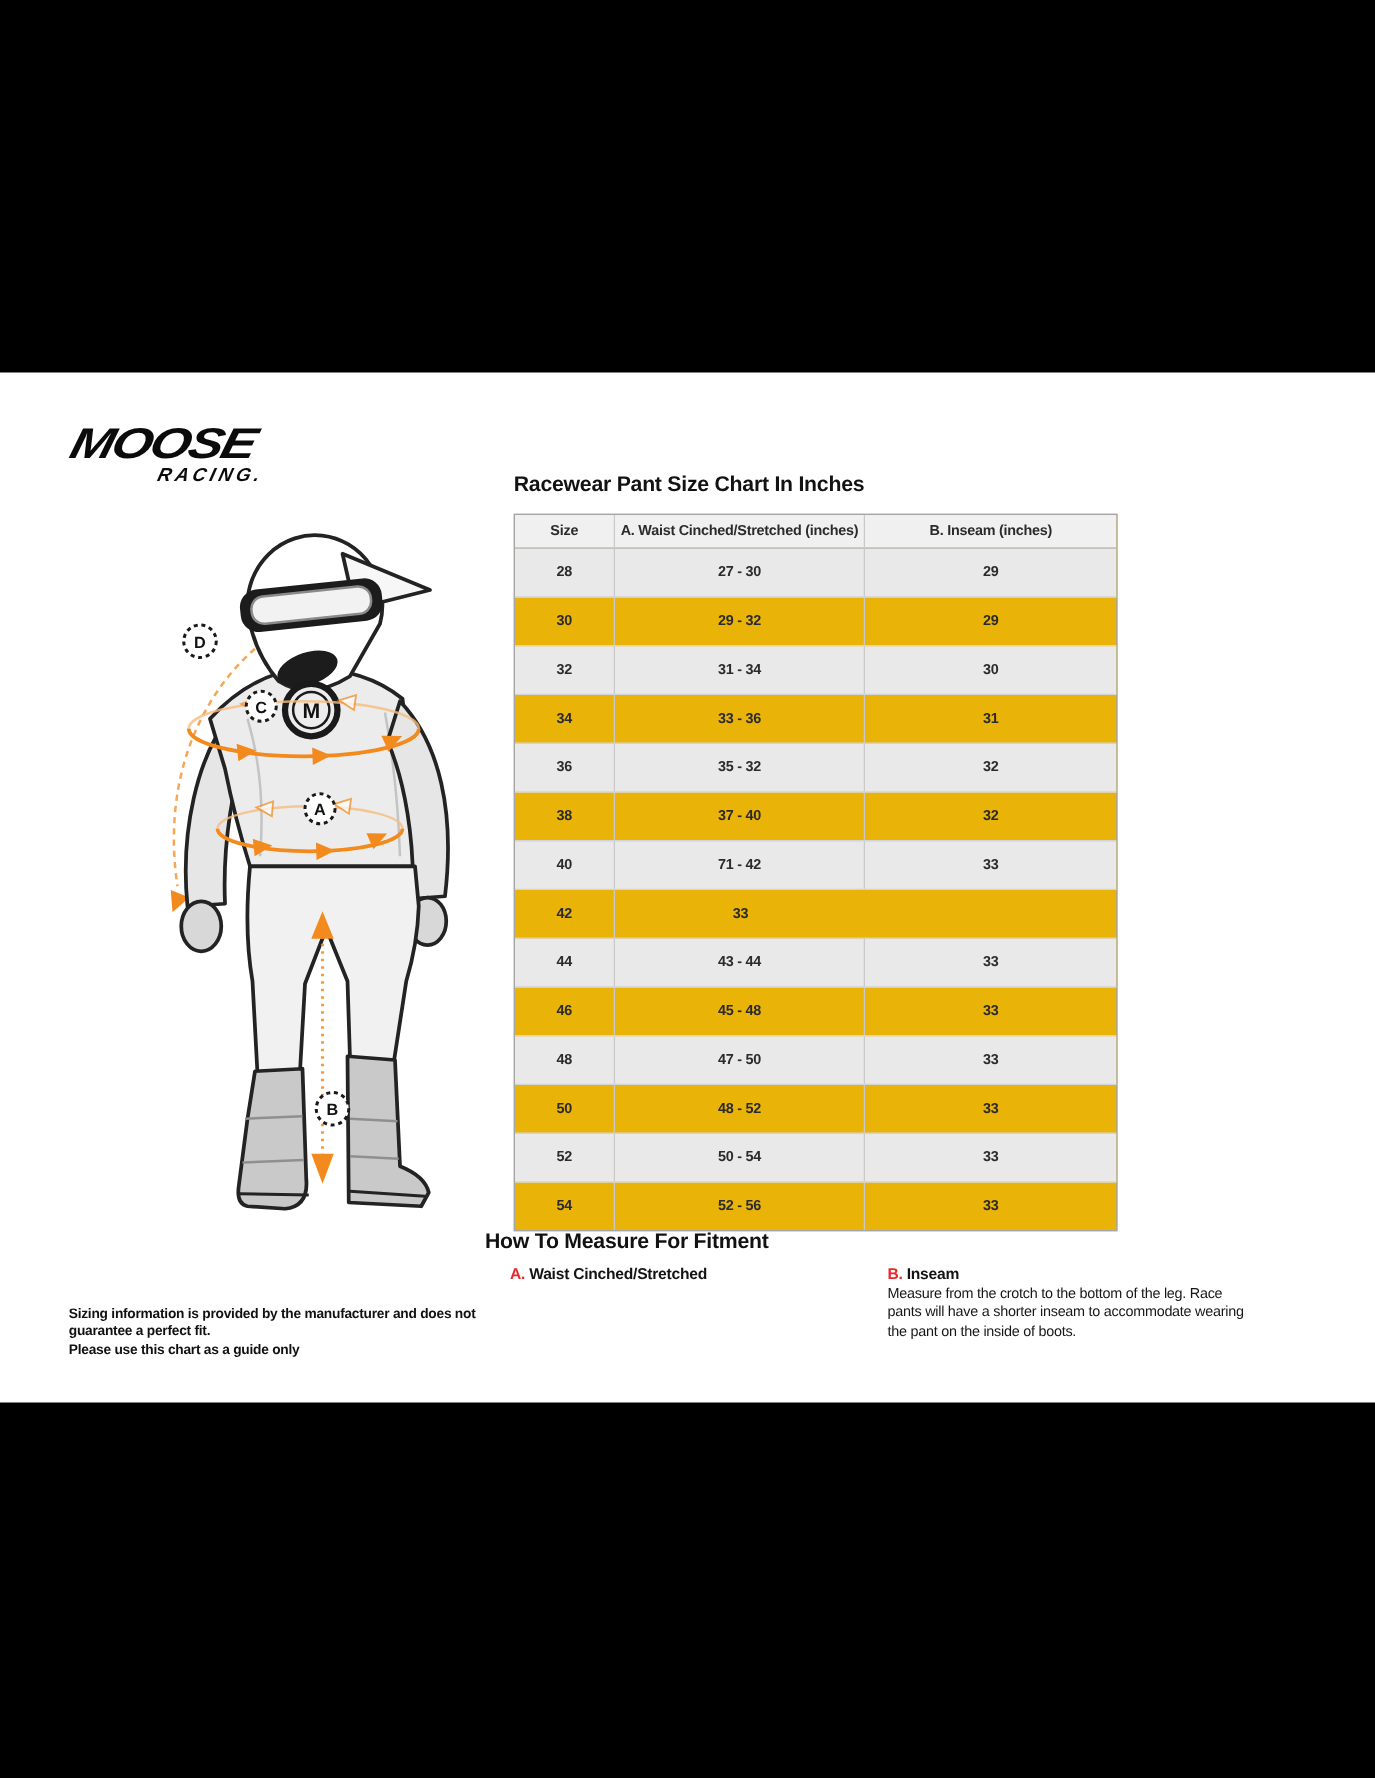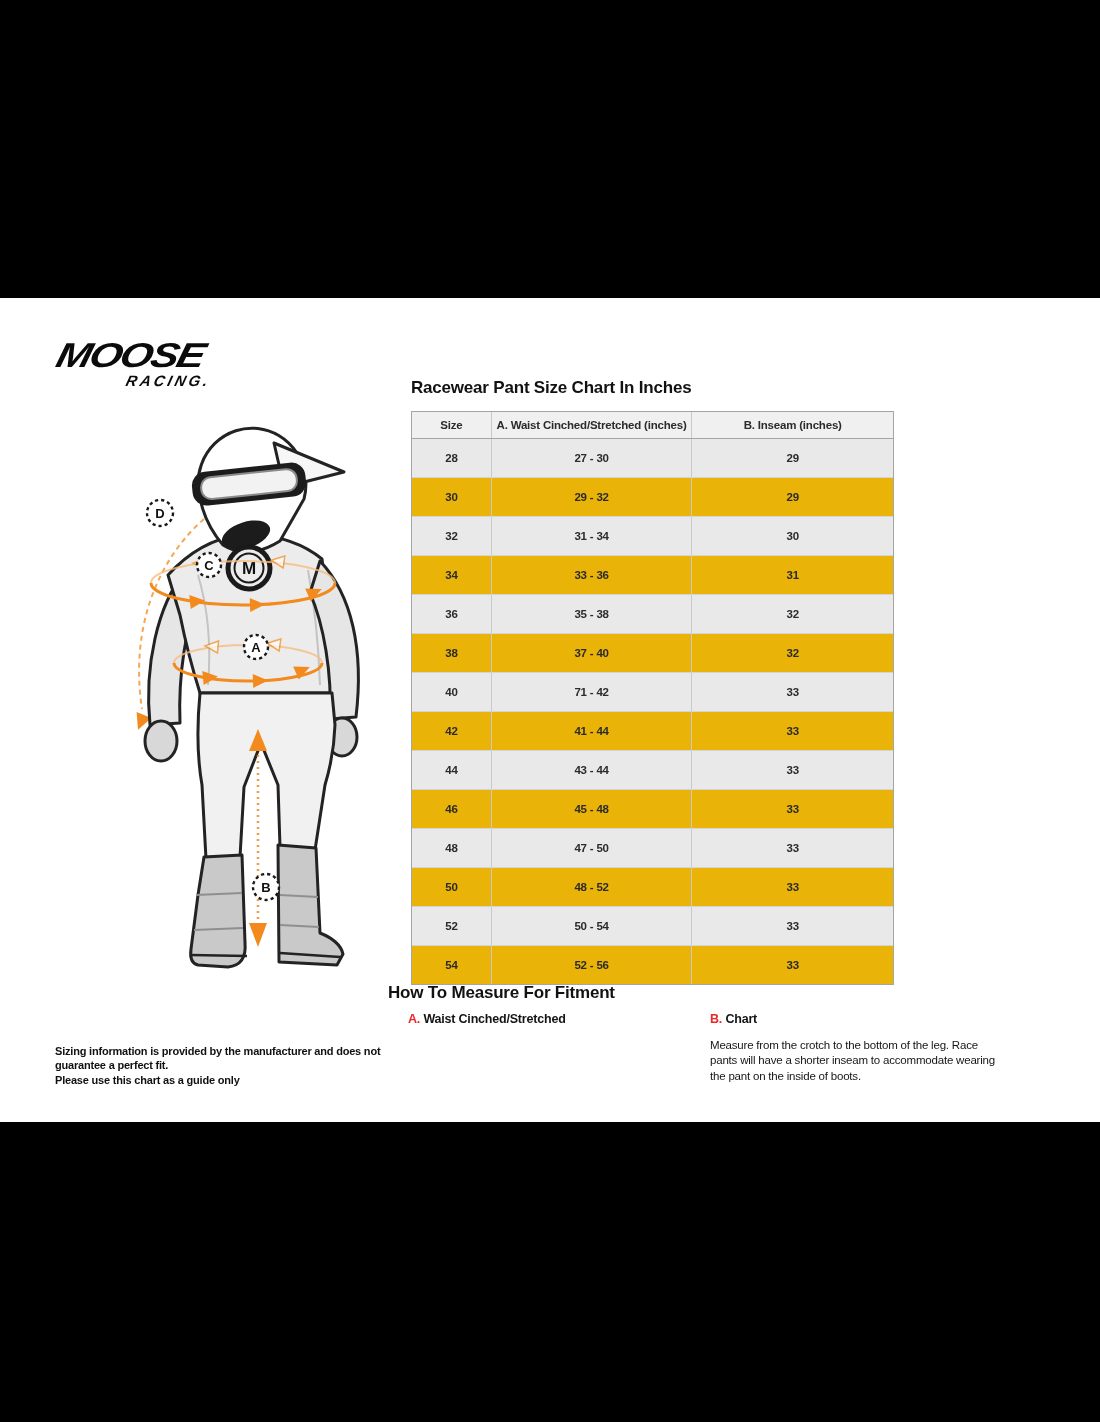--- a/index.html
+++ b/index.html
@@ -184,7 +184,7 @@
 
           <div class="tr">
             <div class="td col-size">36</div>
-            <div class="td col-waist">35 - 38</div>
+            <div class="td col-waist">35 - 32</div>
             <div class="td col-inseam">32</div>
           </div>
 

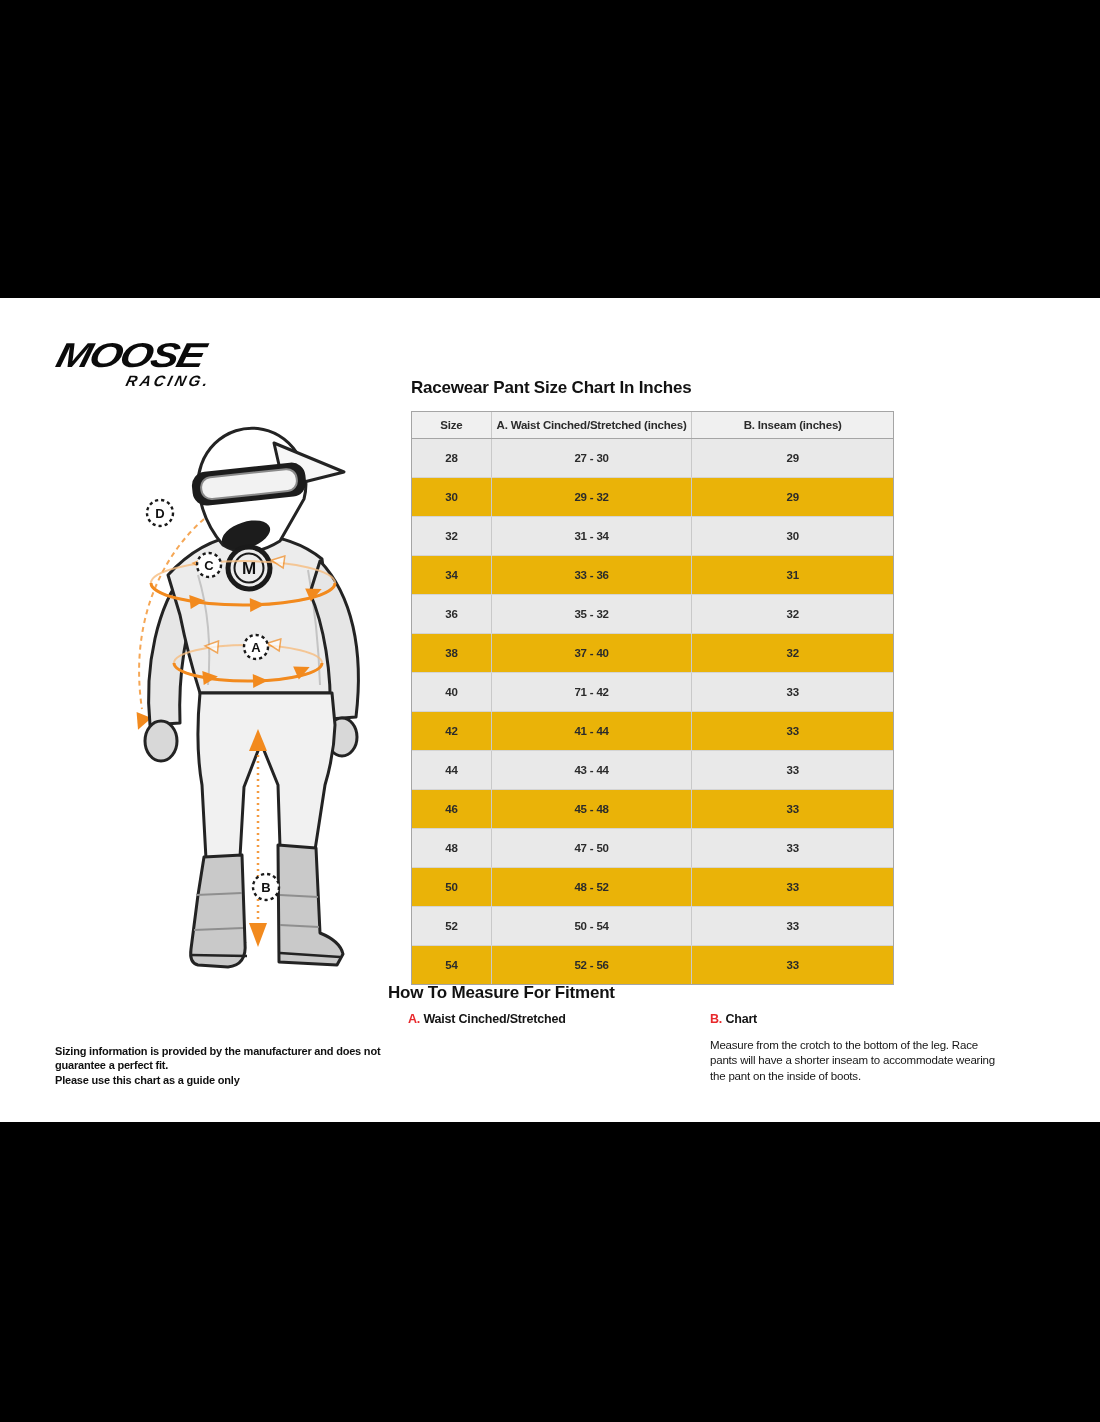--- a/index.html
+++ b/index.html
@@ -202,7 +202,6 @@
 
           <div class="tr">
             <div class="td col-size">42</div>
-            <div class="td col-waist">41 - 44</div>
             <div class="td col-inseam">33</div>
           </div>
 

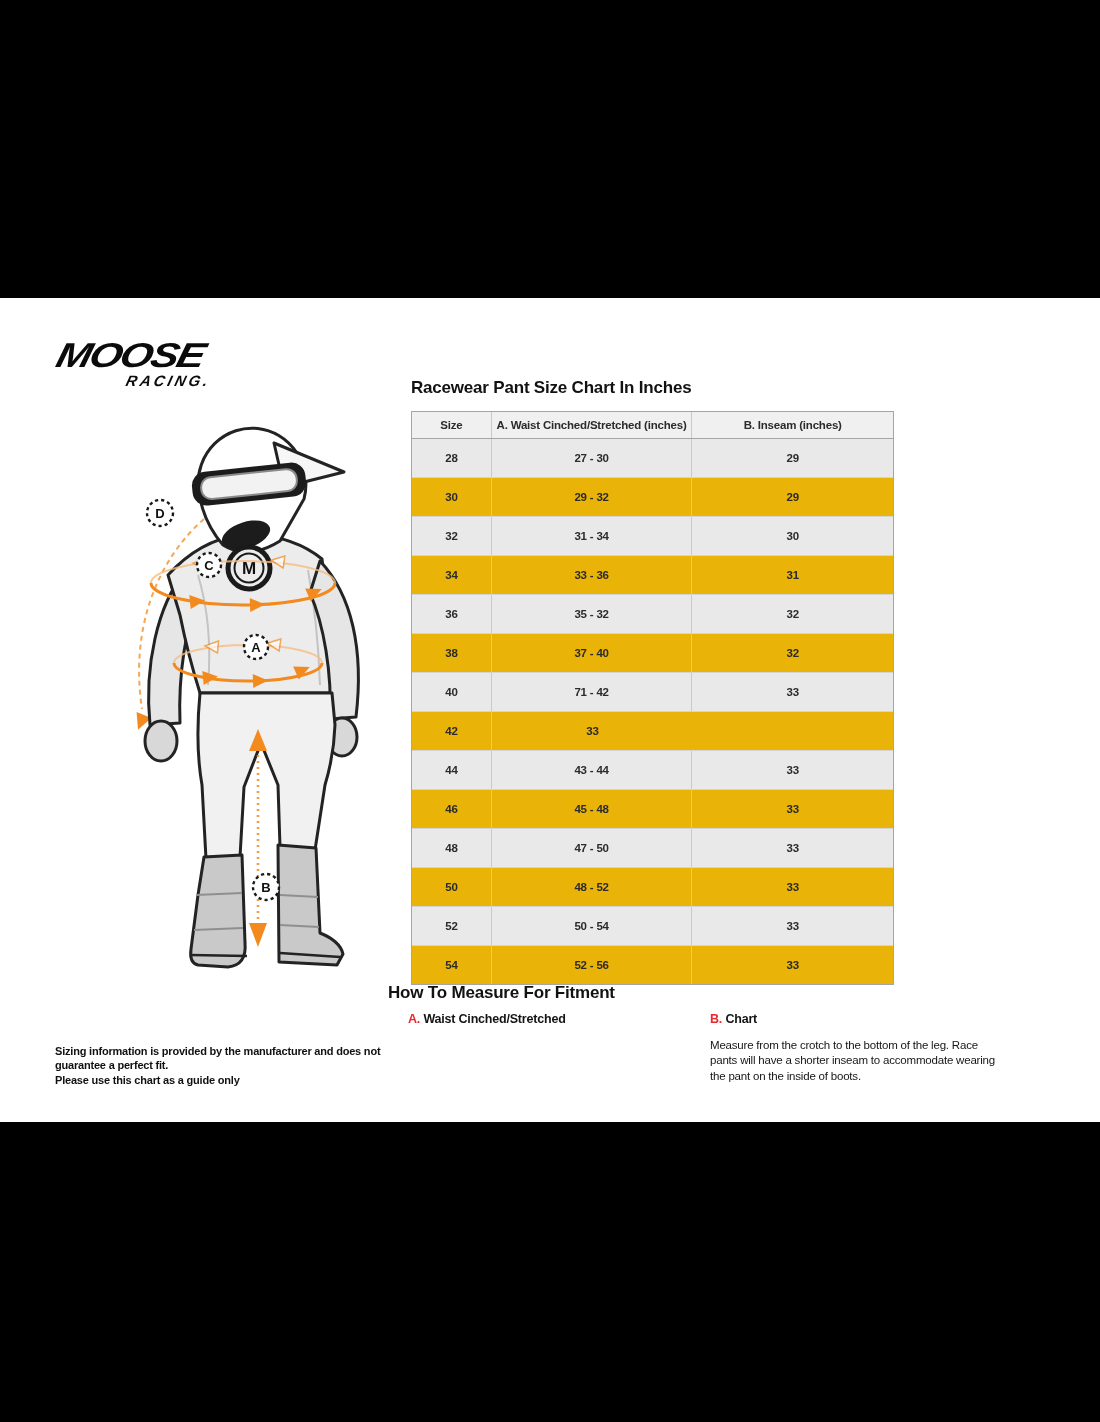--- a/index.html
+++ b/index.html
@@ -32,7 +32,7 @@
   .measure-col{position:absolute;top:714px;}
   .measure-col.a{left:408px;width:292px;}
   .measure-col.b{left:710px;width:286px;}
-  .measure-head{font-size:12.5px;font-weight:bold;color:#141414;margin-bottom:12px;letter-spacing:-0.2px;}
+  .measure-head{font-size:12.5px;font-weight:bold;color:#141414;margin-bottom:2px;letter-spacing:-0.2px;}
   .measure-letter{color:#e8282b;}
   .measure-body{font-size:11.5px;color:#161616;line-height:1.33;letter-spacing:-0.2px;}
 

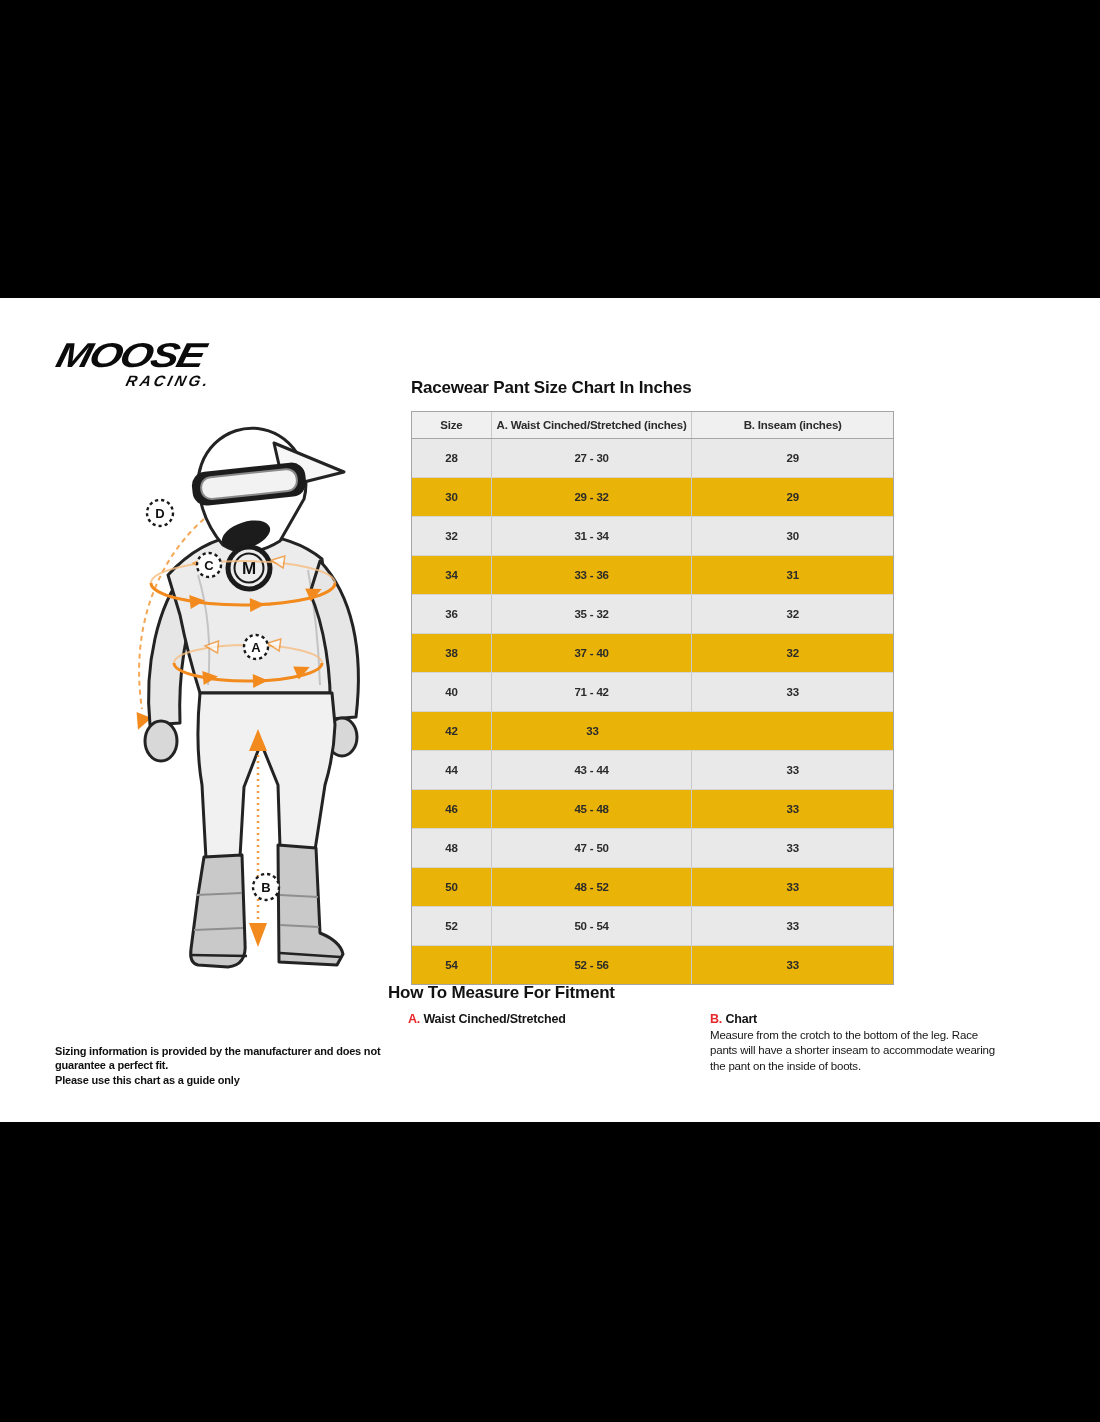--- a/index.html
+++ b/index.html
@@ -255,7 +255,7 @@
     <div class="measure-col b">
       <div class="measure-head">
         <span class="measure-letter">B.</span>
-        <span>Chart</span>
+        <span>Inseam</span>
       </div>
       <div class="measure-body">Measure from the crotch to the bottom of the leg. Race pants will have a shorter inseam to accommodate wearing the pant on the inside of boots.</div>
     </div>

